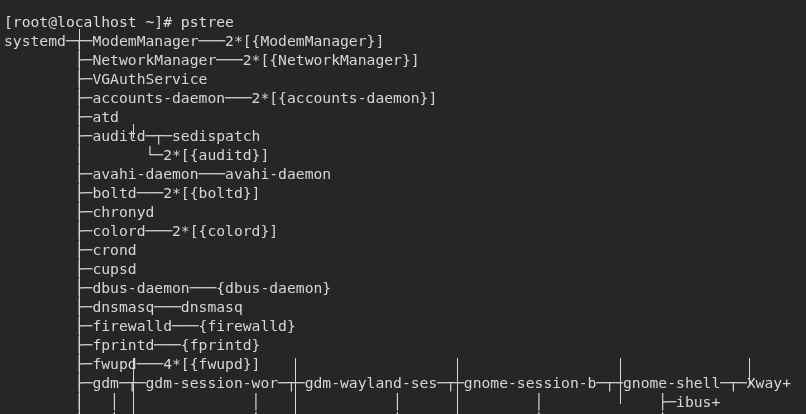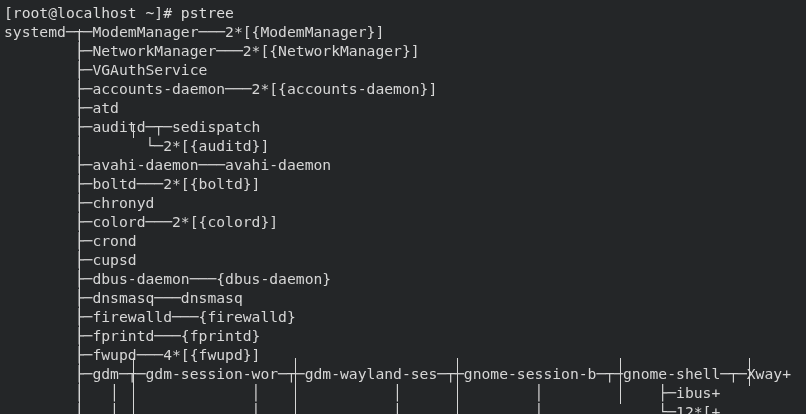--- a/index.html
+++ b/index.html
@@ -33,7 +33,7 @@
     letter-spacing: 0px;
     font-variant-ligatures: none;
   }
-  .prompt-line { color: #dcdcdc; }
+  .prompt-line { color: #dcdcdc; margin-top: 9px; }
   .tree-line   { color: #d6d6d6; }
   
   .rails {

